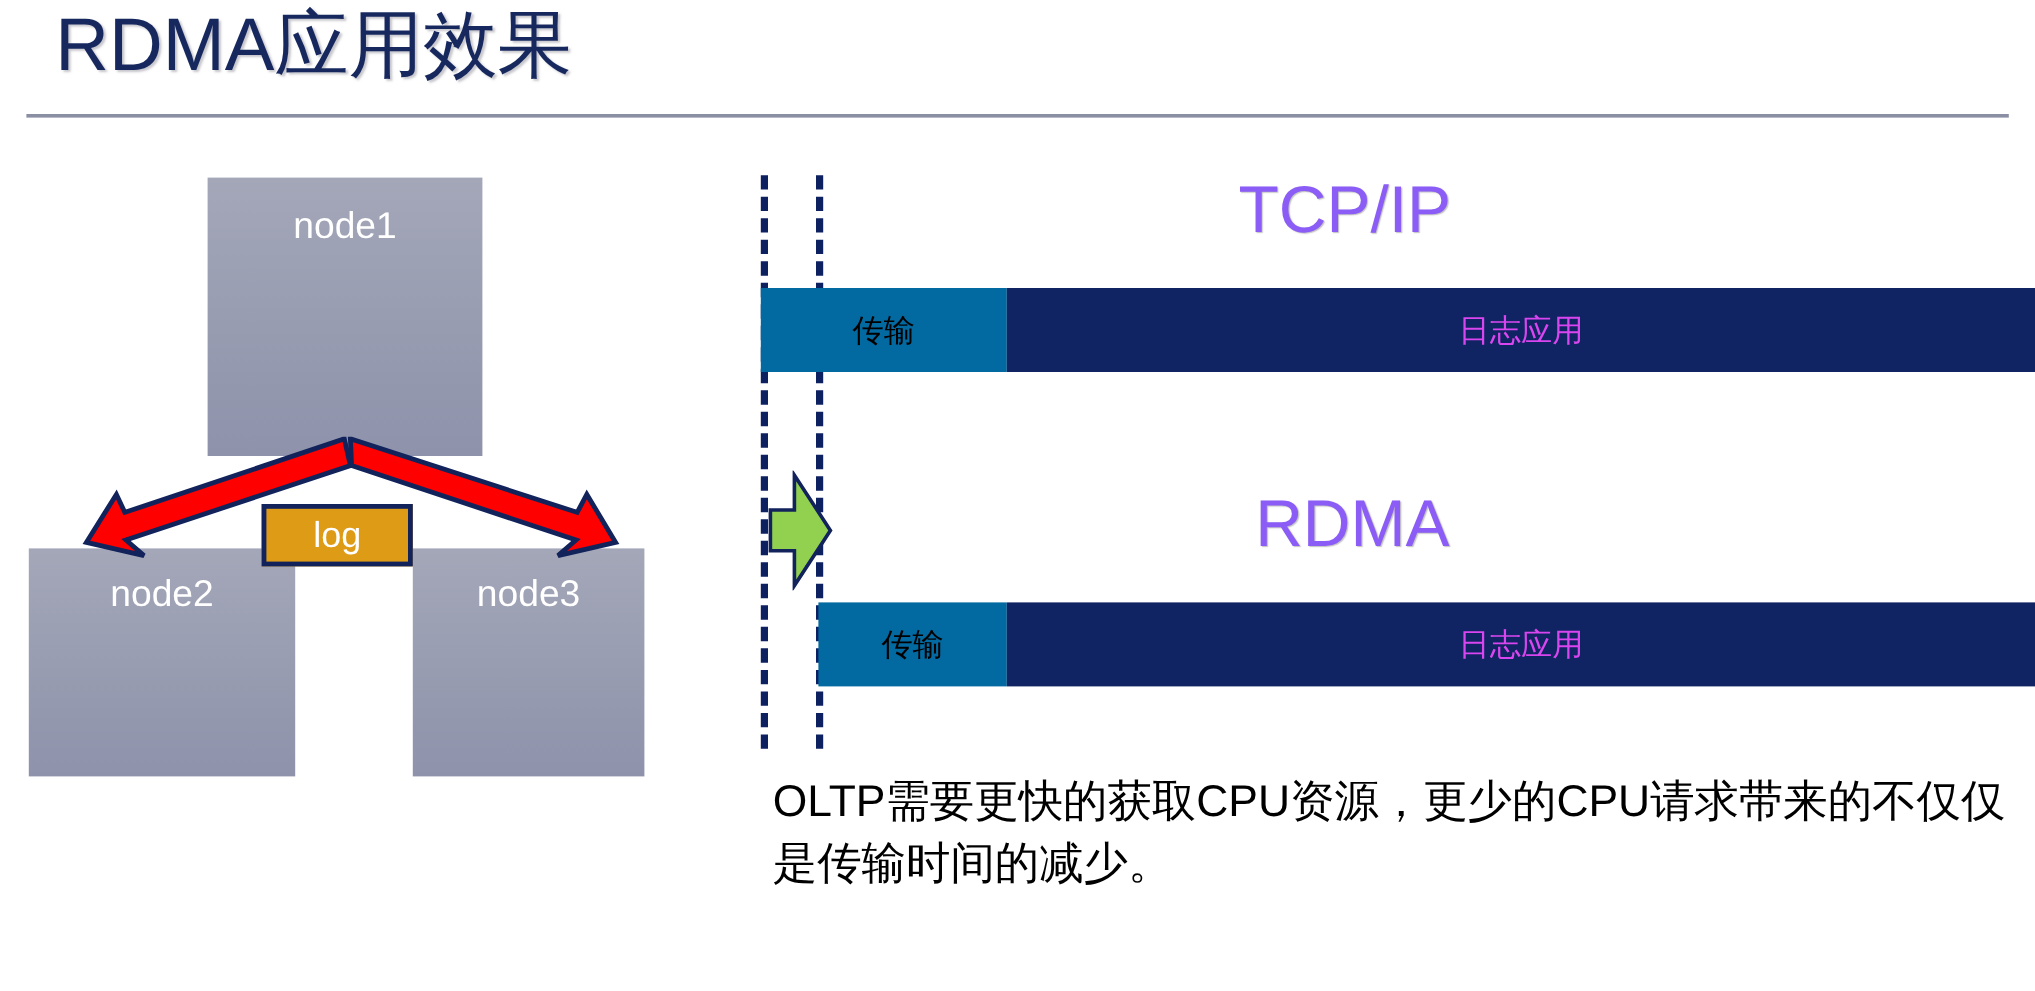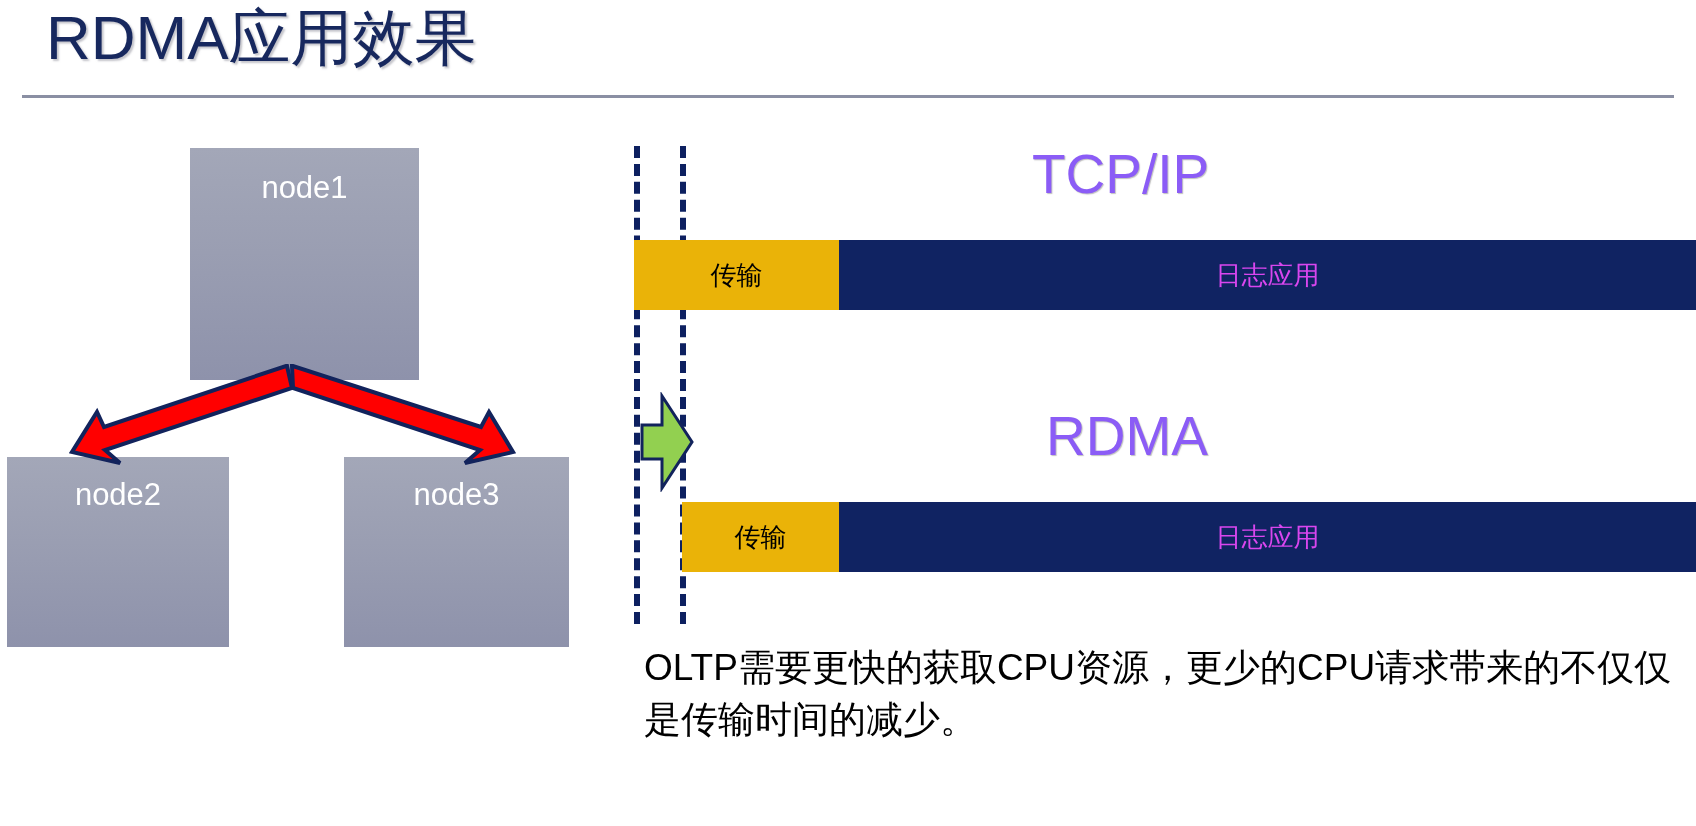--- a/index.html
+++ b/index.html
@@ -44,7 +44,7 @@
     font-size: 31px;
     text-align: center;
   }
-  #node1 { left: 173px; top: 28px; width: 229px; height: 232px; margin-left: 17px; }
+  #node1 { left: 173px; top: 28px; width: 229px; height: 232px; }
   #node1 .node-label { position: absolute; left: 0; right: 0; top: 22px; }
   #node2 { left: 7px;  top: 337px; width: 222px; height: 190px; padding-left: 36px; }
   #node2 .node-label { position: absolute; left: 0; right: 0; top: 20px; }

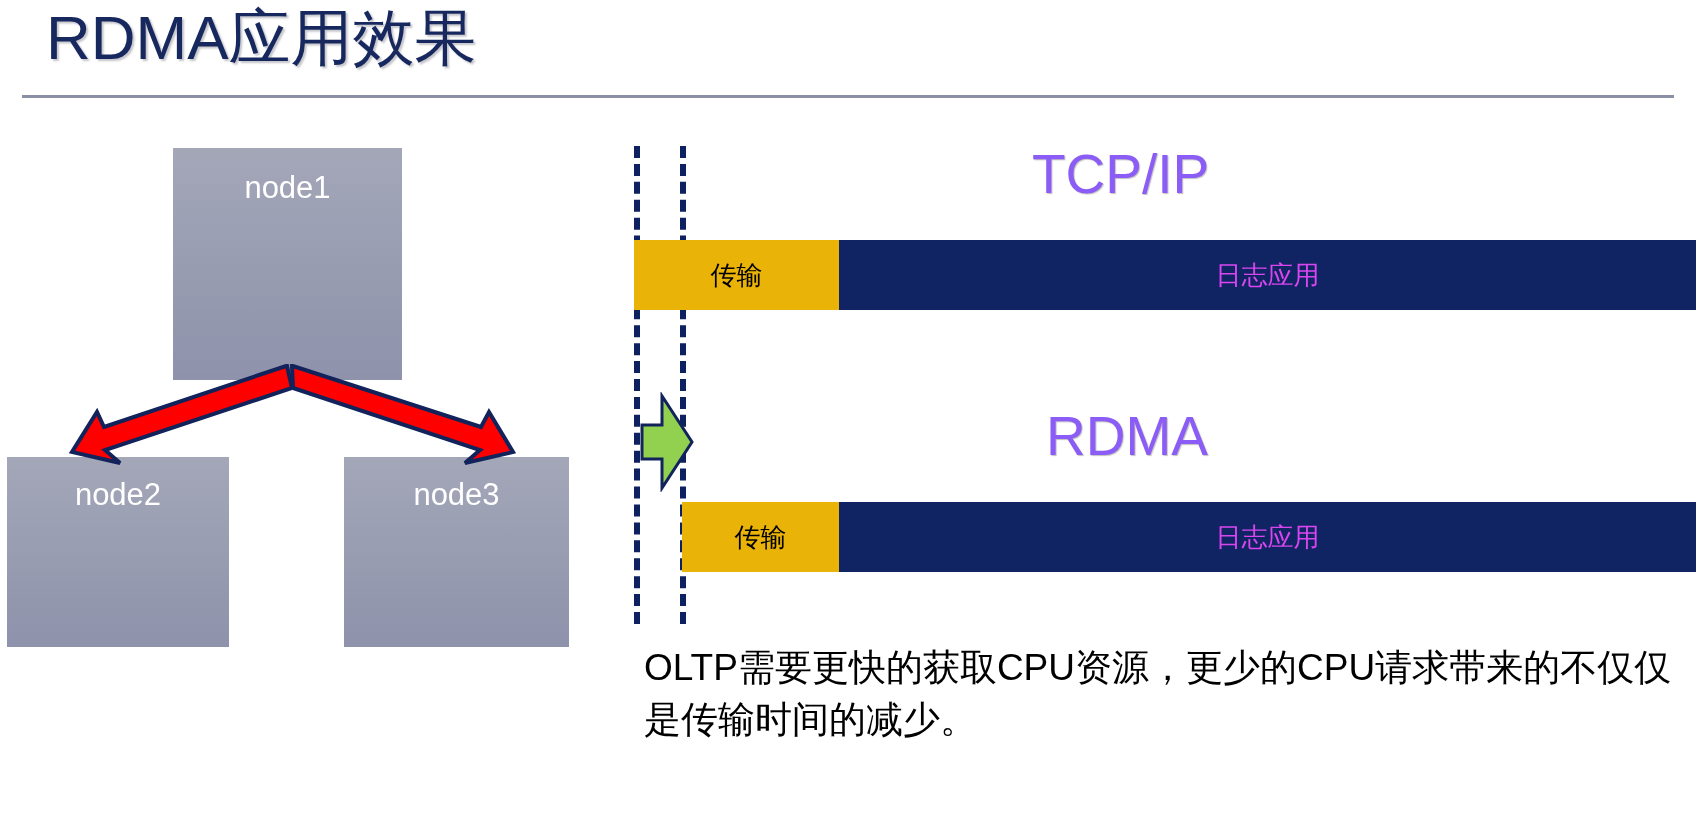--- a/index.html
+++ b/index.html
@@ -92,7 +92,7 @@
   #bar-rdma  { left: 62px;  top: 372px; width: 1014px; }
 
   .seg-transfer {
-    background: #eab308;
+    background: #0369a1;
     color: #000000;
     font-size: 26px;
     display: flex; align-items: center; justify-content: center;

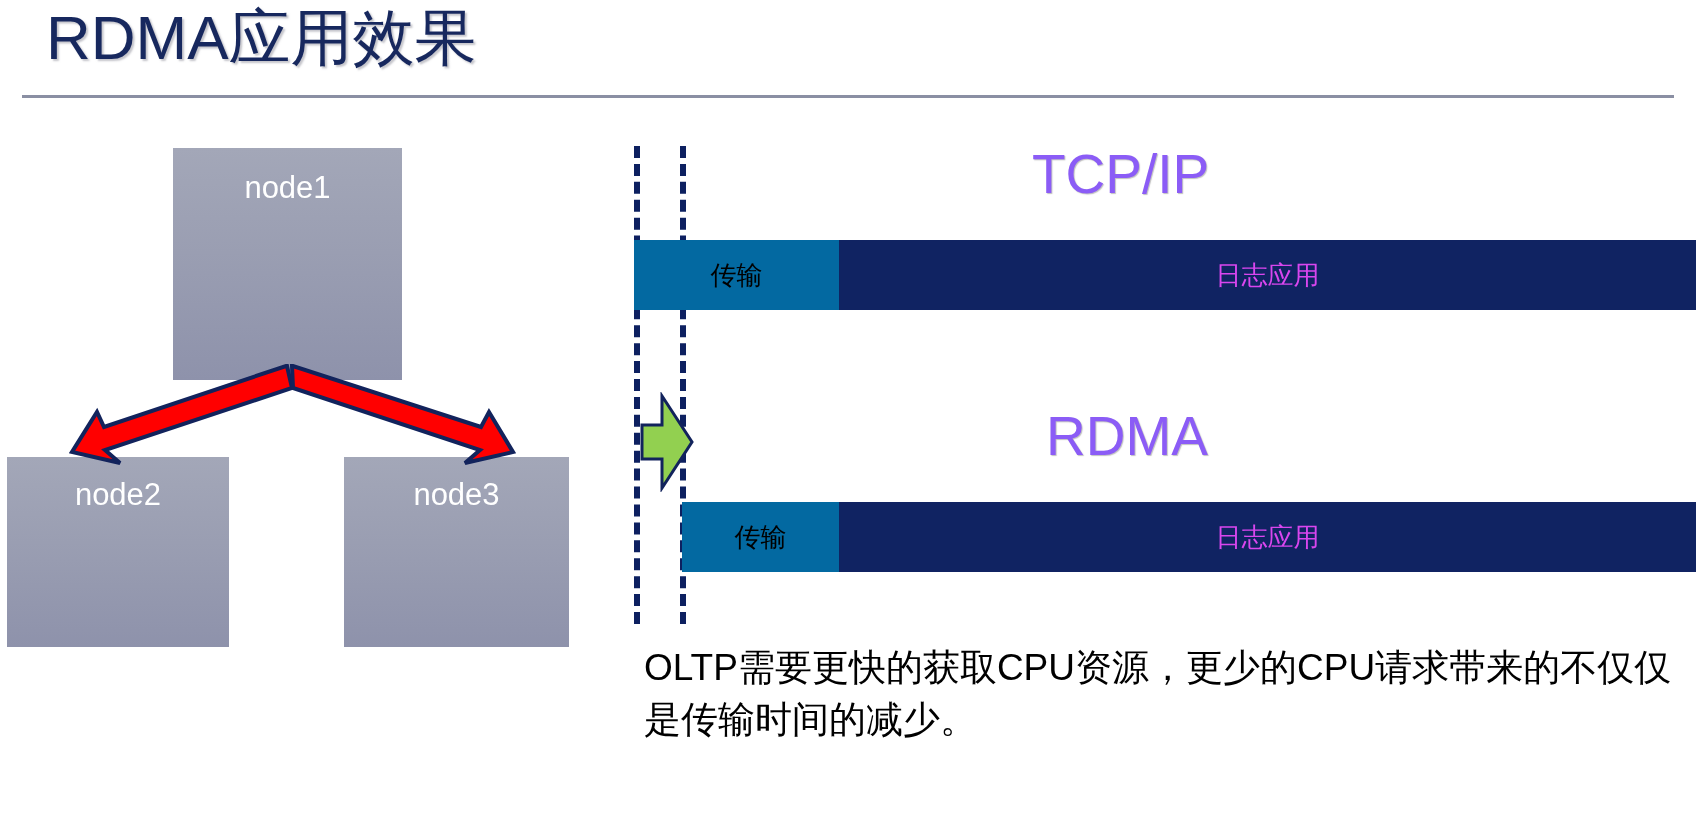--- a/index.html
+++ b/index.html
@@ -151,6 +151,9 @@
       </g>
     </svg>
 
+    <div id="log-box">
+      <span>log</span>
+    </div>
   </div>
 
   <div id="right-chart">

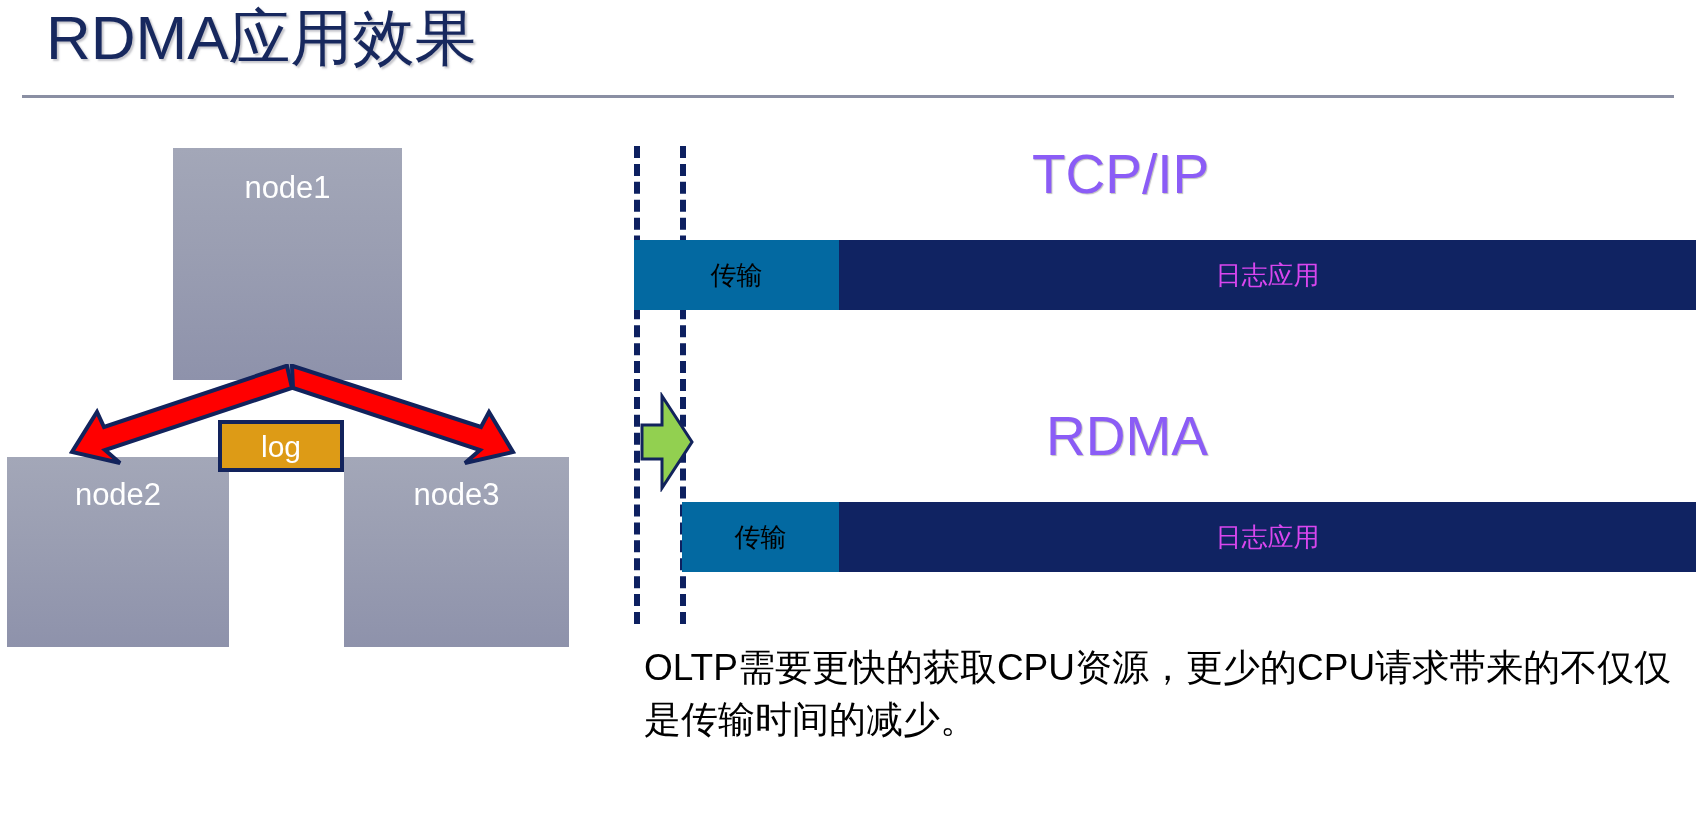--- a/index.html
+++ b/index.html
@@ -46,7 +46,7 @@
   }
   #node1 { left: 173px; top: 28px; width: 229px; height: 232px; }
   #node1 .node-label { position: absolute; left: 0; right: 0; top: 22px; }
-  #node2 { left: 7px;  top: 337px; width: 222px; height: 190px; padding-left: 36px; }
+  #node2 { left: 24px;  top: 337px; width: 222px; height: 190px; padding-left: 36px; }
   #node2 .node-label { position: absolute; left: 0; right: 0; top: 20px; }
   #node3 { left: 344px; top: 337px; width: 225px; height: 190px; }
   #node3 .node-label { position: absolute; left: 0; right: 0; top: 20px; }

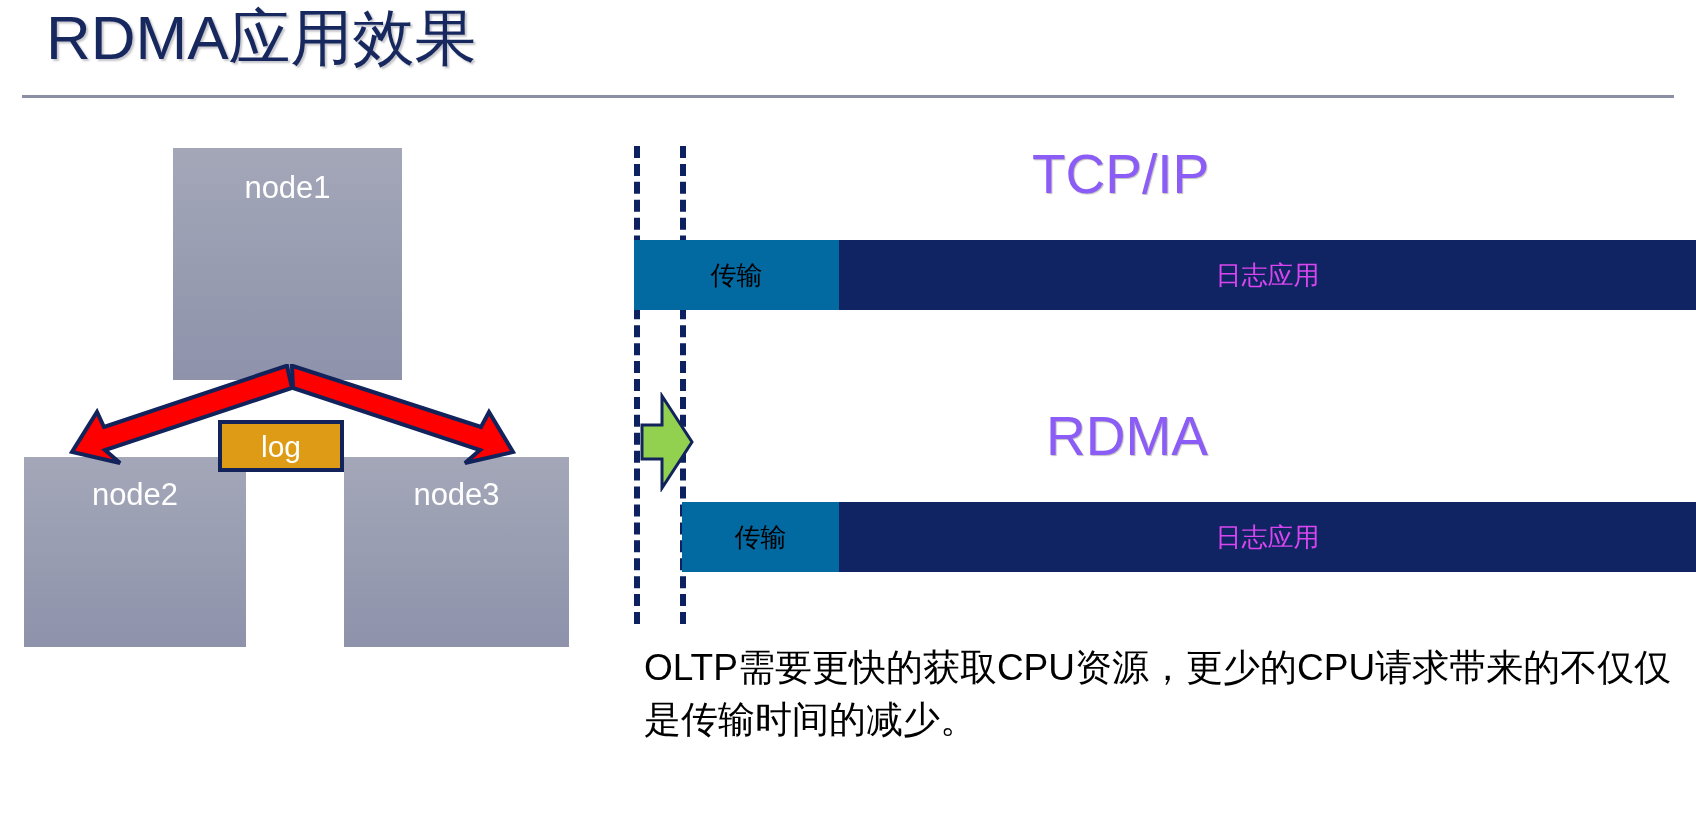--- a/index.html
+++ b/index.html
@@ -48,7 +48,7 @@
   #node1 .node-label { position: absolute; left: 0; right: 0; top: 22px; }
   #node2 { left: 24px;  top: 337px; width: 222px; height: 190px; padding-left: 36px; }
   #node2 .node-label { position: absolute; left: 0; right: 0; top: 20px; }
-  #node3 { left: 344px; top: 337px; width: 225px; height: 190px; }
+  #node3 { left: 344px; top: 337px; width: 193px; height: 190px; }
   #node3 .node-label { position: absolute; left: 0; right: 0; top: 20px; }
 
   #log-box {

